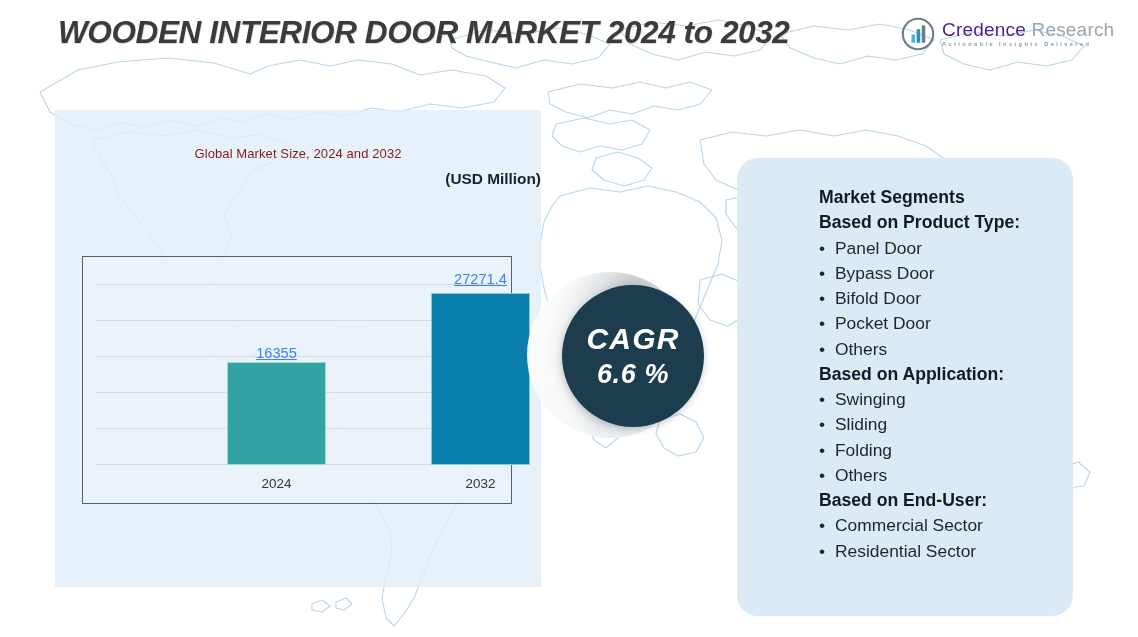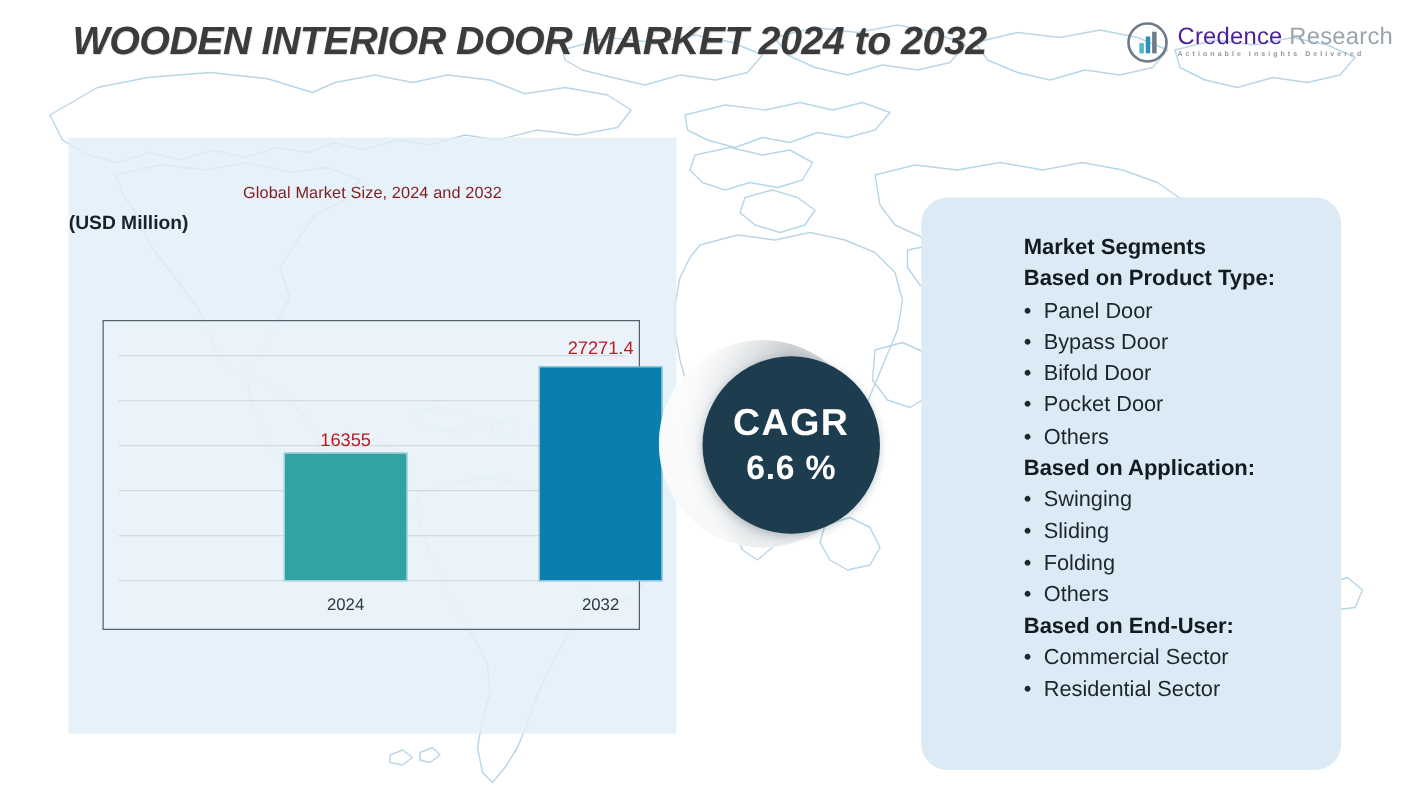--- a/index.html
+++ b/index.html
@@ -95,7 +95,7 @@
     position:absolute;
     left:0; top:60px;
     width:486px;
-    text-align:left;
+    text-align:right;
     font-size:15.4px;
     font-weight:bold;
     color:#16222c;

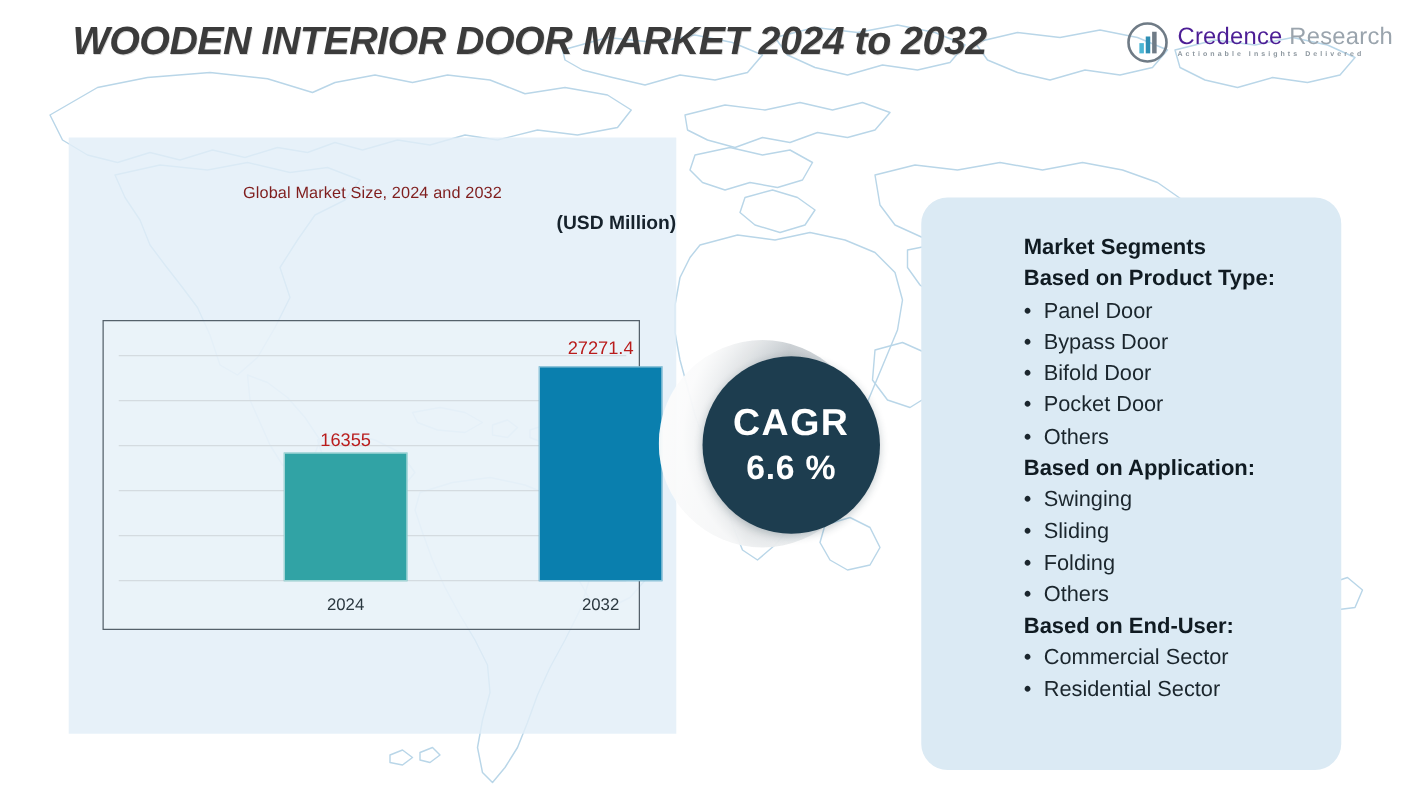--- a/index.html
+++ b/index.html
@@ -138,8 +138,9 @@
     left:50%;
     transform:translateX(-50%);
     font-size:14.6px;
-    color:#b91c1c;
-    white-space:nowrap;
+    color:#3b82f6;
+    white-space:nowrap;
+    text-decoration:underline;
   }
   .bar-label{
     position:absolute;

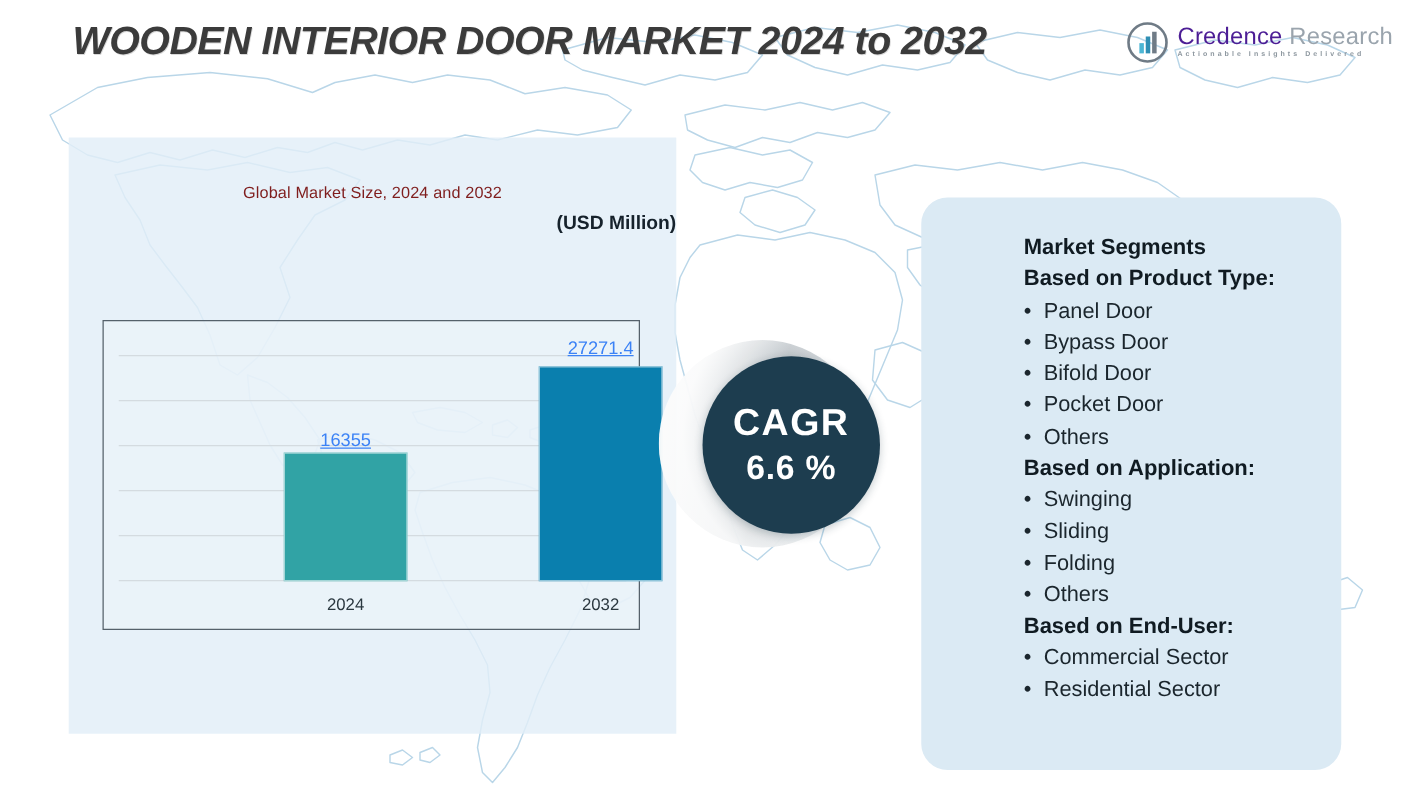--- a/index.html
+++ b/index.html
@@ -156,7 +156,7 @@
   #cagr-globe{
     position:absolute;
     left:527px; top:272px;
-    width:178px; height:178px;
+    width:178px; height:178px;font-style:italic;
   }
   #globe-sphere{
     position:absolute;

